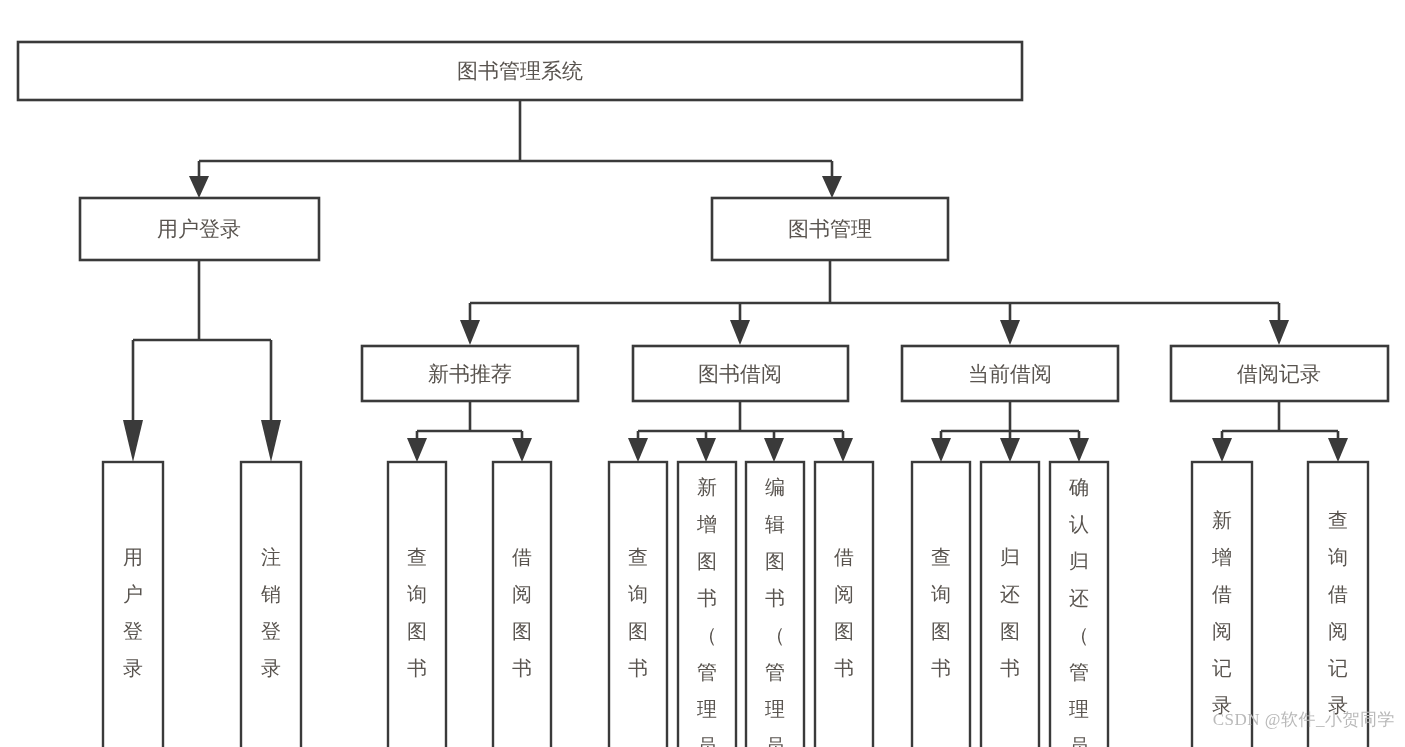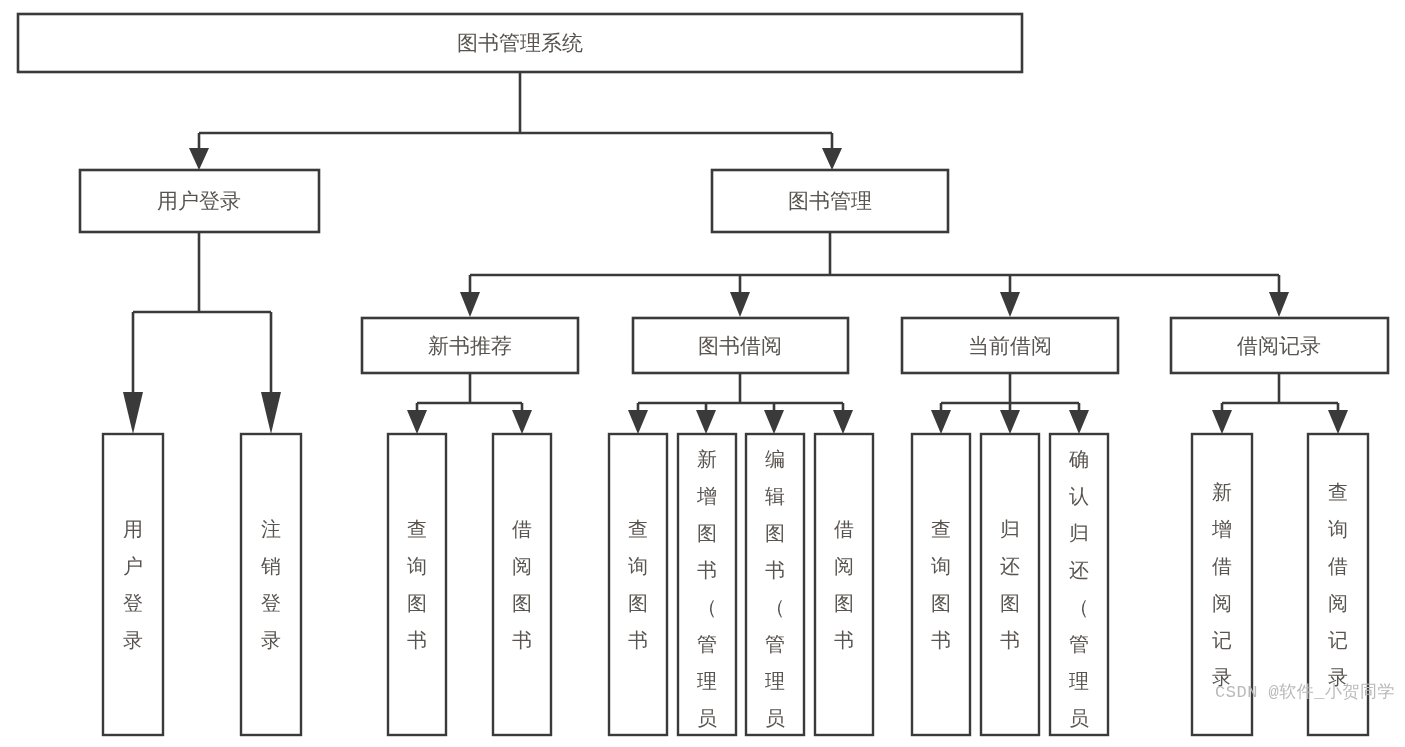--- a/index.html
+++ b/index.html
@@ -18,6 +18,7 @@
     width: 1405px;
     height: 707px;
     background: #ffffff;
+    margin-top: 28px;
   }
   svg#flowchart {
     position: absolute;

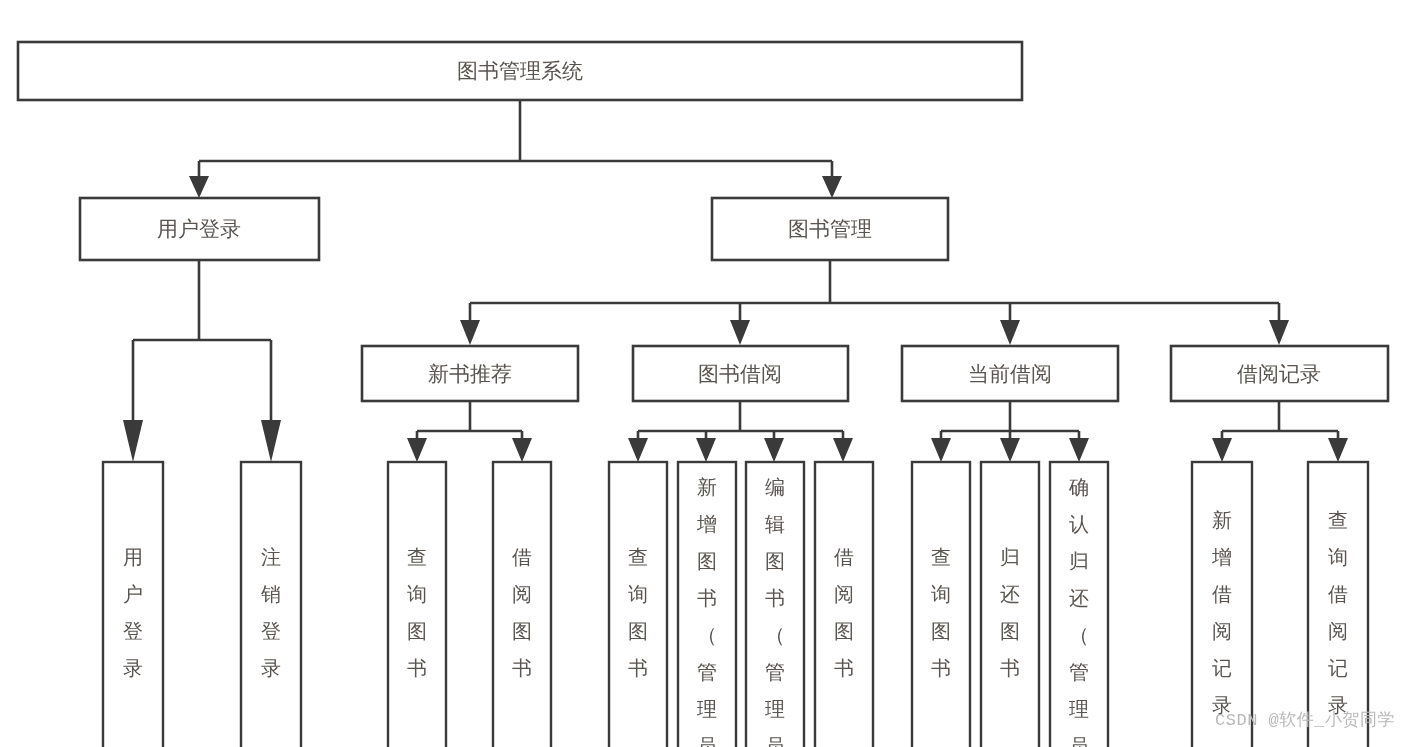--- a/index.html
+++ b/index.html
@@ -61,7 +61,7 @@
     bottom: 4px;
     color: #b9b9b9;
     font-size: 17px;
-    font-family: Liberation Mono, monospace;
+    font-family: Liberation Serif, serif;
     white-space: nowrap;
     letter-spacing: 0.5px;
     pointer-events: none;

